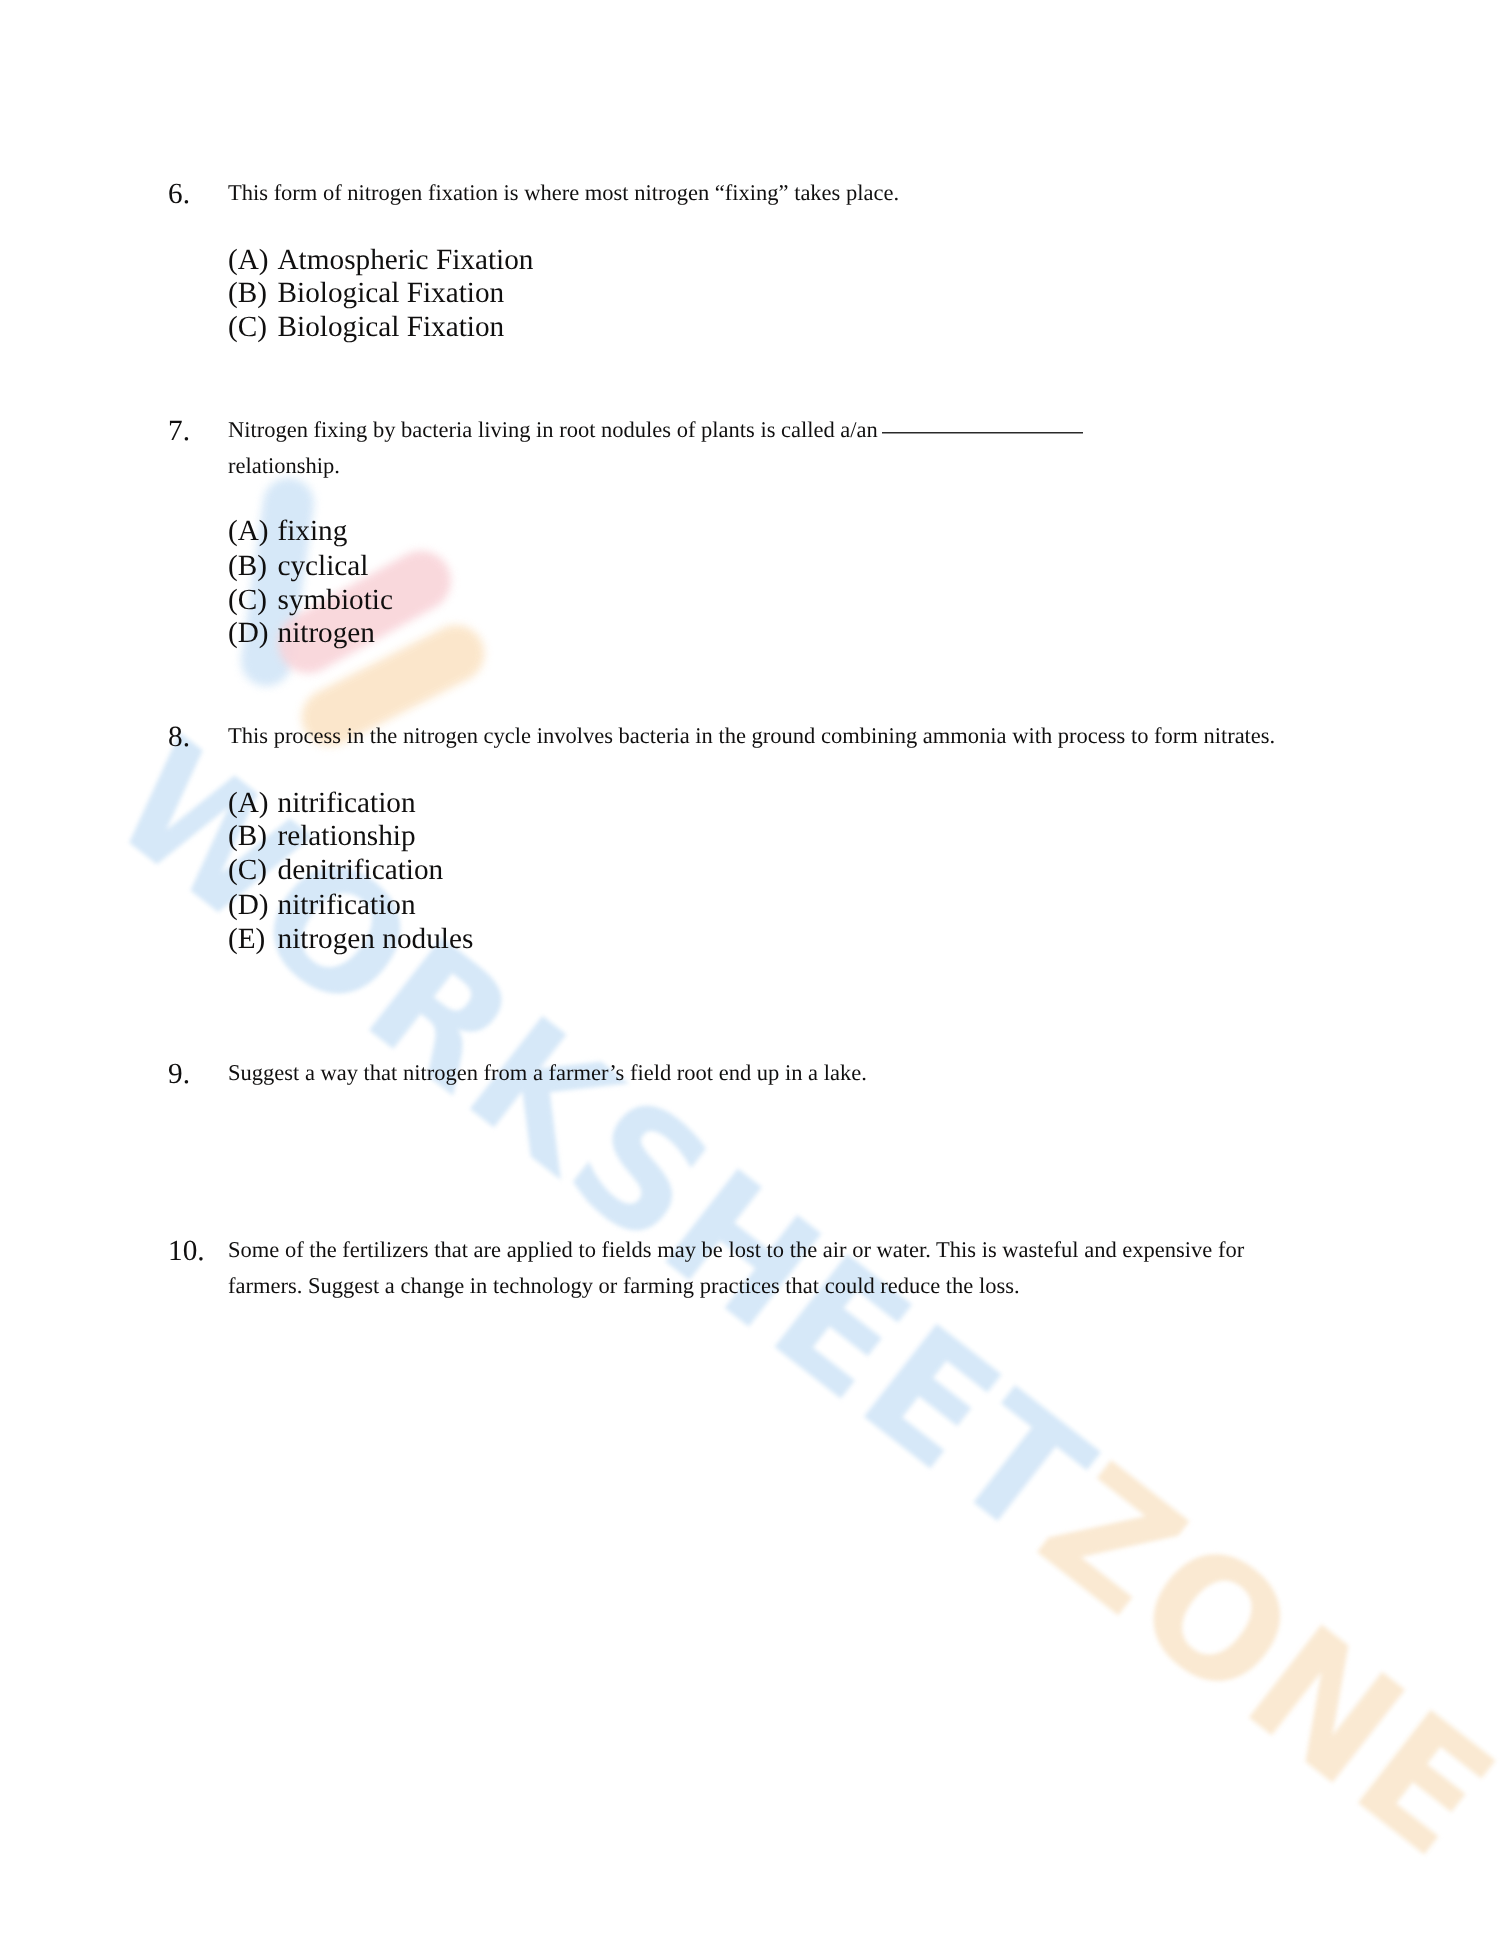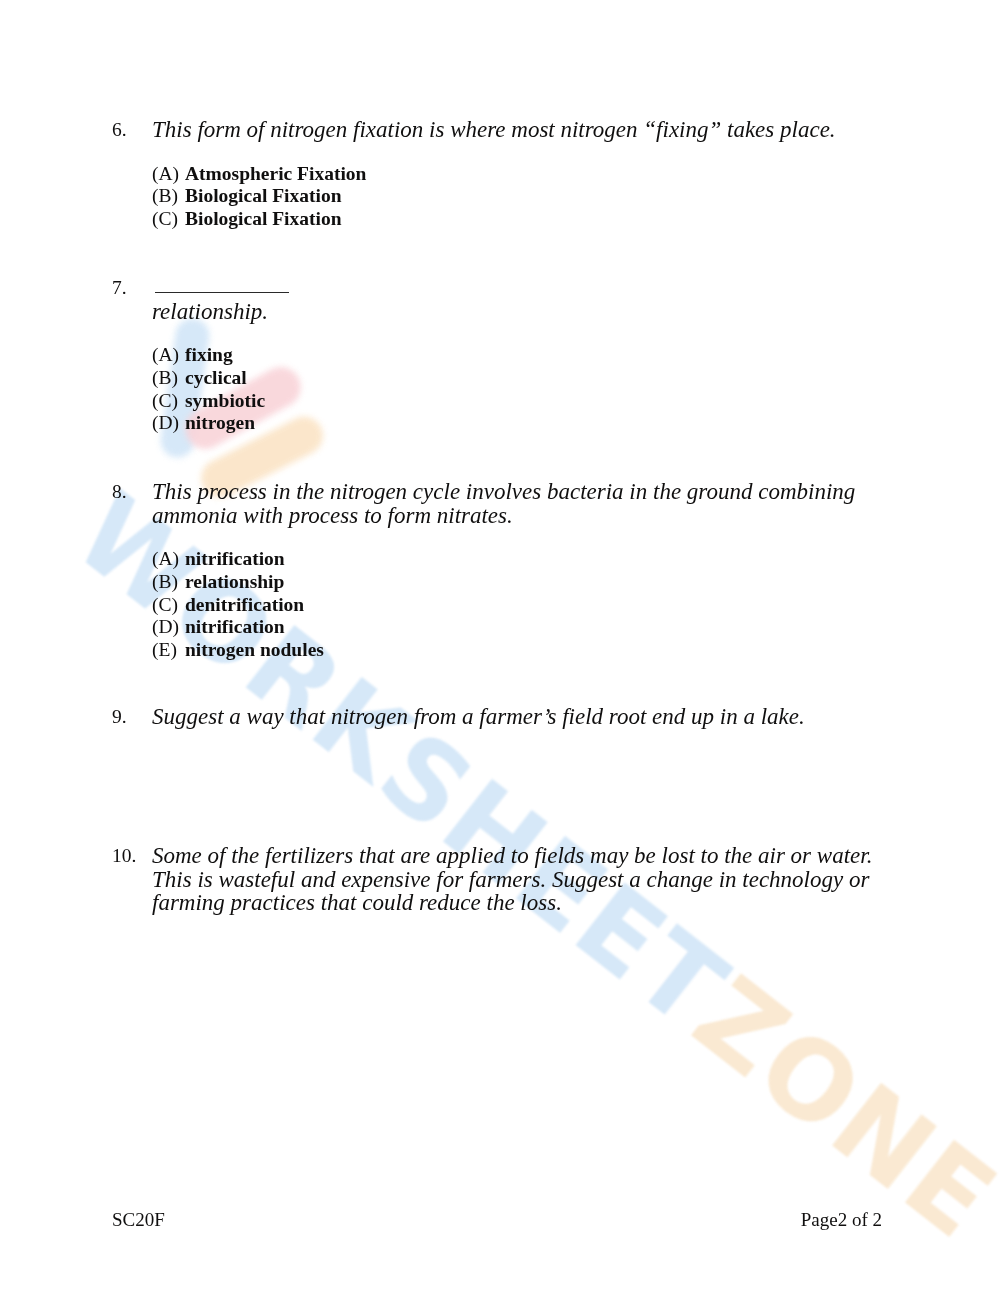--- a/index.html
+++ b/index.html
@@ -89,9 +89,8 @@
   }
   .qtext {
     flex: 1 1 auto;
-    font-size: 23px;
+    font-size: 15px;
     line-height: 23.5px;
-    font-style: italic;
   }
   .blankline {
     display: inline-block;

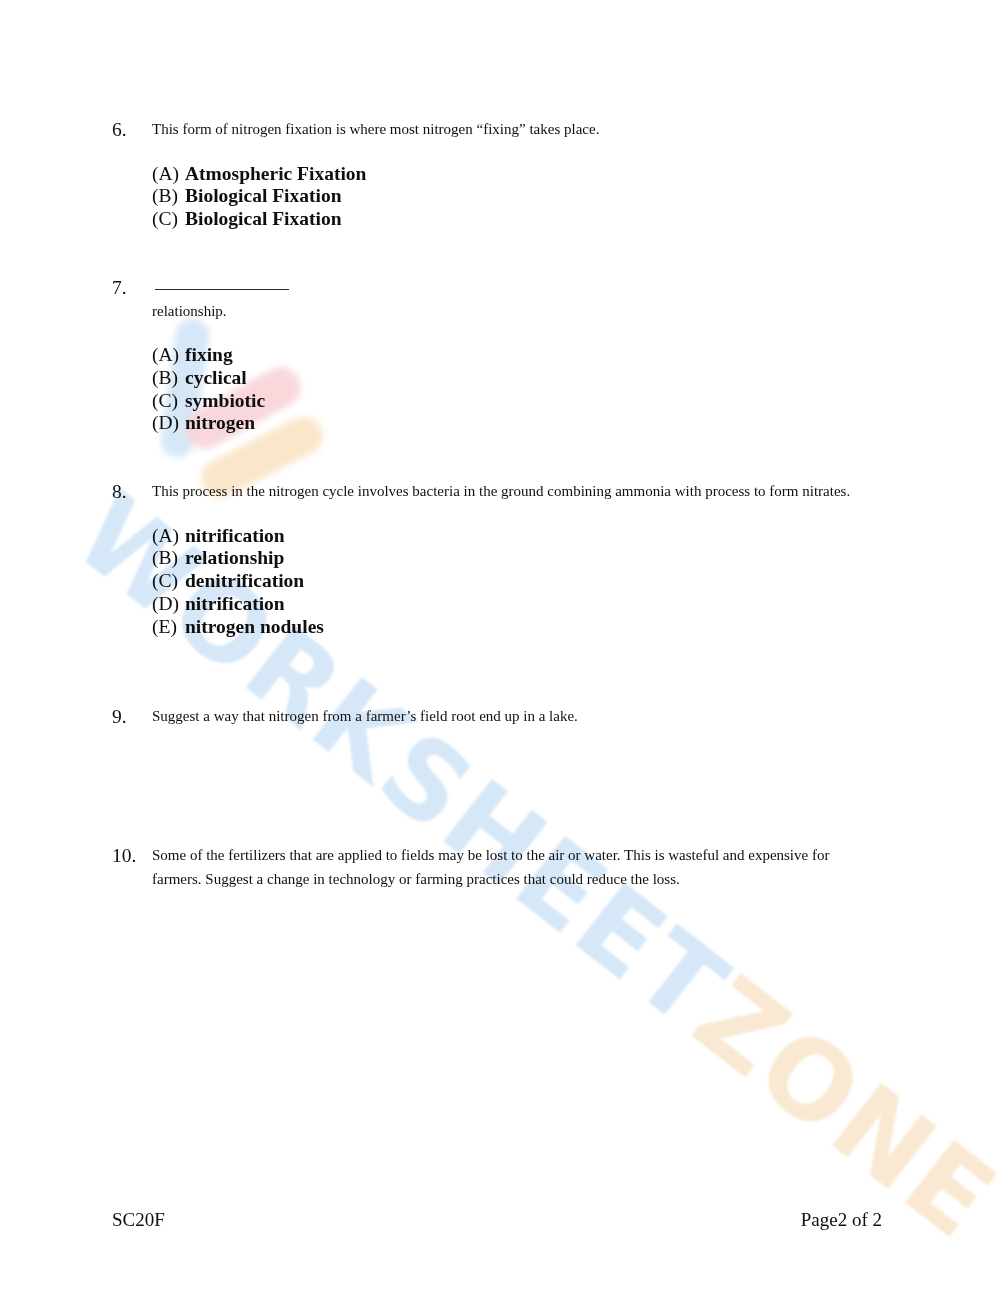--- a/index.html
+++ b/index.html
@@ -113,7 +113,7 @@
     width: 33px;
     flex: 0 0 33px;
   }
-  .opt-text { flex: 1 1 auto; font-weight: bold; }
+  .opt-text { flex: 1 1 auto; }
 
   
   #footer {

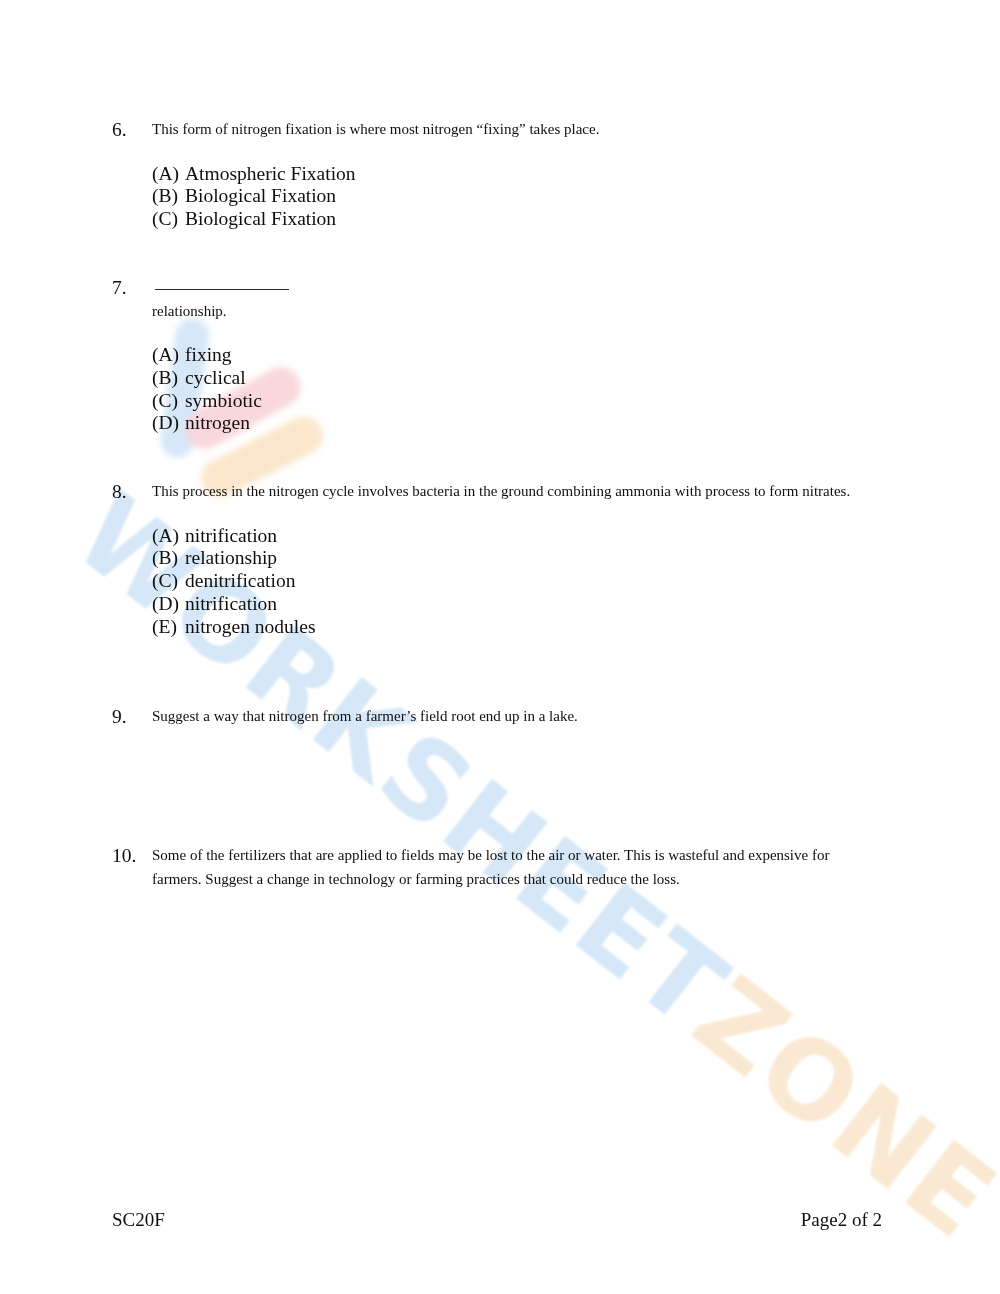--- a/index.html
+++ b/index.html
@@ -166,7 +166,7 @@
     <div class="qblock" style="top:276px;">
       <div class="qrow">
         <div class="qnum">7.</div>
-        <div class="qtext"><span class="blankline"></span><br><span>relationship.</span></div>
+        <div class="qtext"><span>Nitrogen fixing by bacteria living in root nodules of plants is called a/an</span><span class="blankline"></span><br><span>relationship.</span></div>
       </div>
       <div class="options">
         <div class="opt">

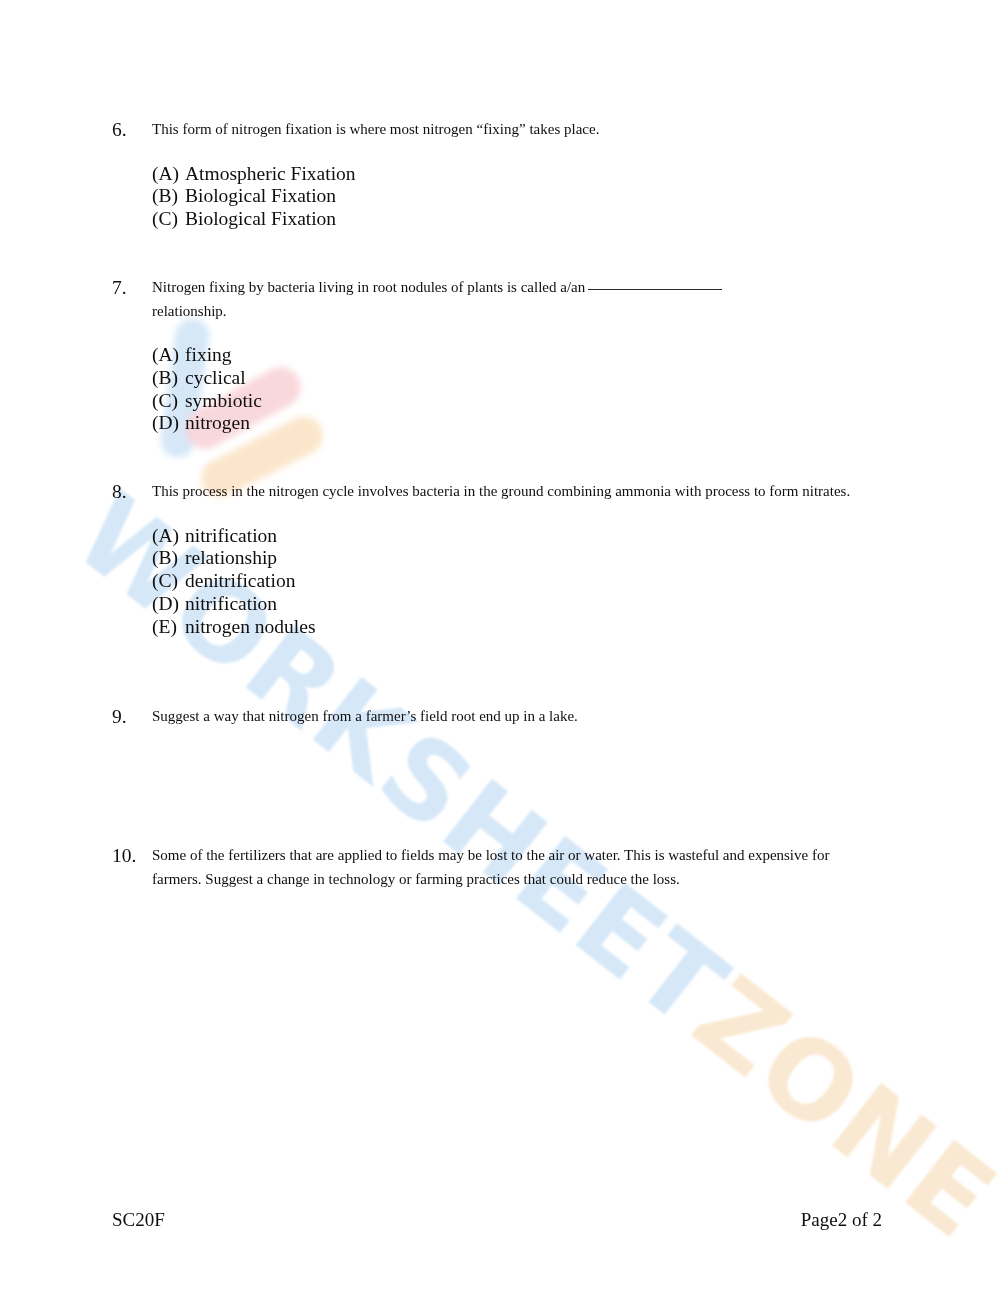--- a/index.html
+++ b/index.html
@@ -224,7 +224,7 @@
       </div>
     </div>
 
-    <div class="qblock" style="top:844px;">
+    <div class="qblock" style="top:823px;">
       <div class="qrow">
         <div class="qnum">10.</div>
         <div class="qtext">Some of the fertilizers that are applied to fields may be lost to the air or water.  This is wasteful and expensive for farmers.  Suggest a change in technology or farming practices that could reduce the loss.</div>

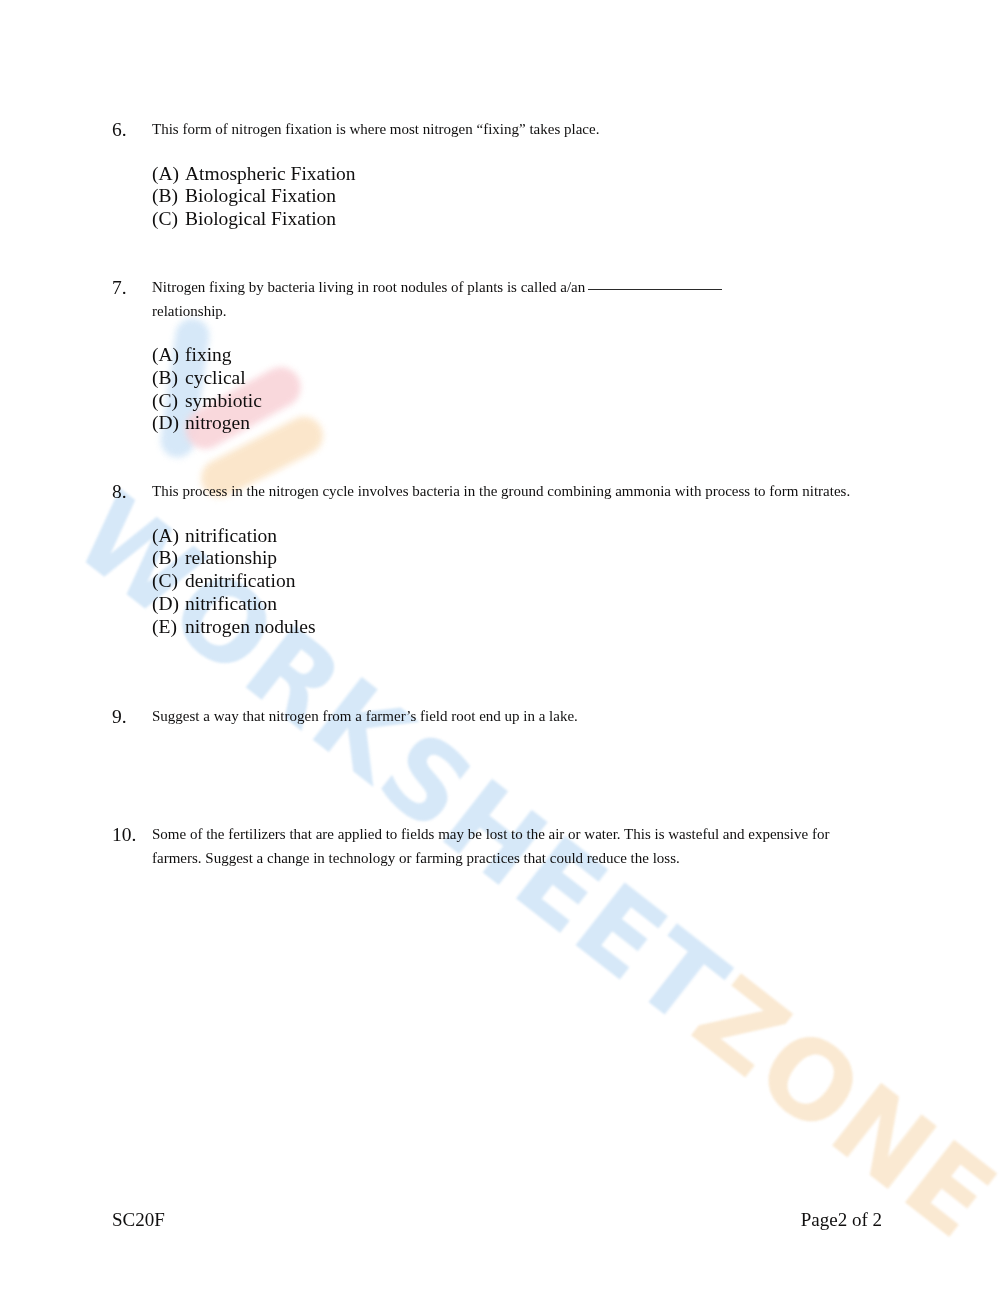--- a/index.html
+++ b/index.html
@@ -233,10 +233,6 @@
 
   </div>
 
-  <div id="footer">
-    <span>SC20F</span>
-    <span>Page2 of 2</span>
-  </div>
 
 </div>
 

